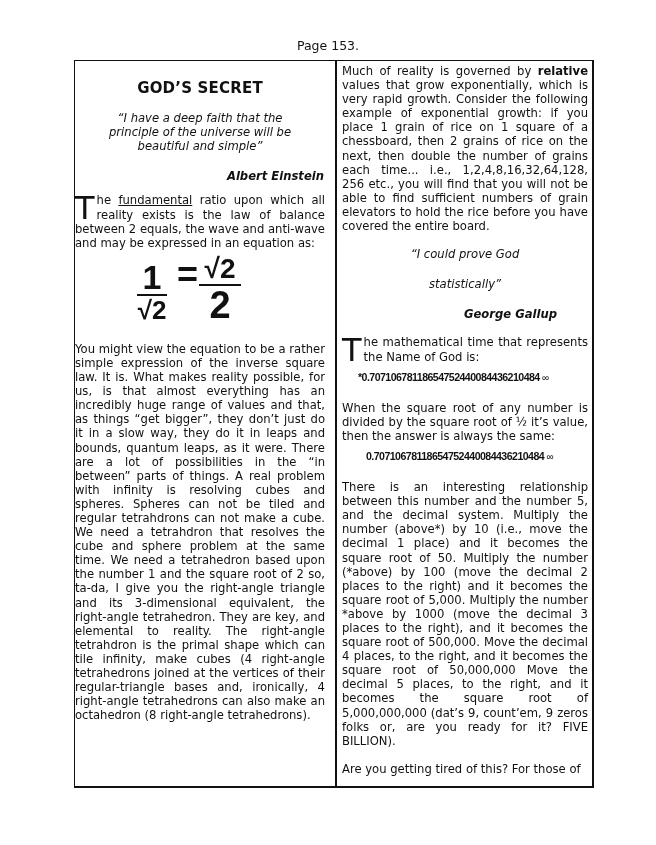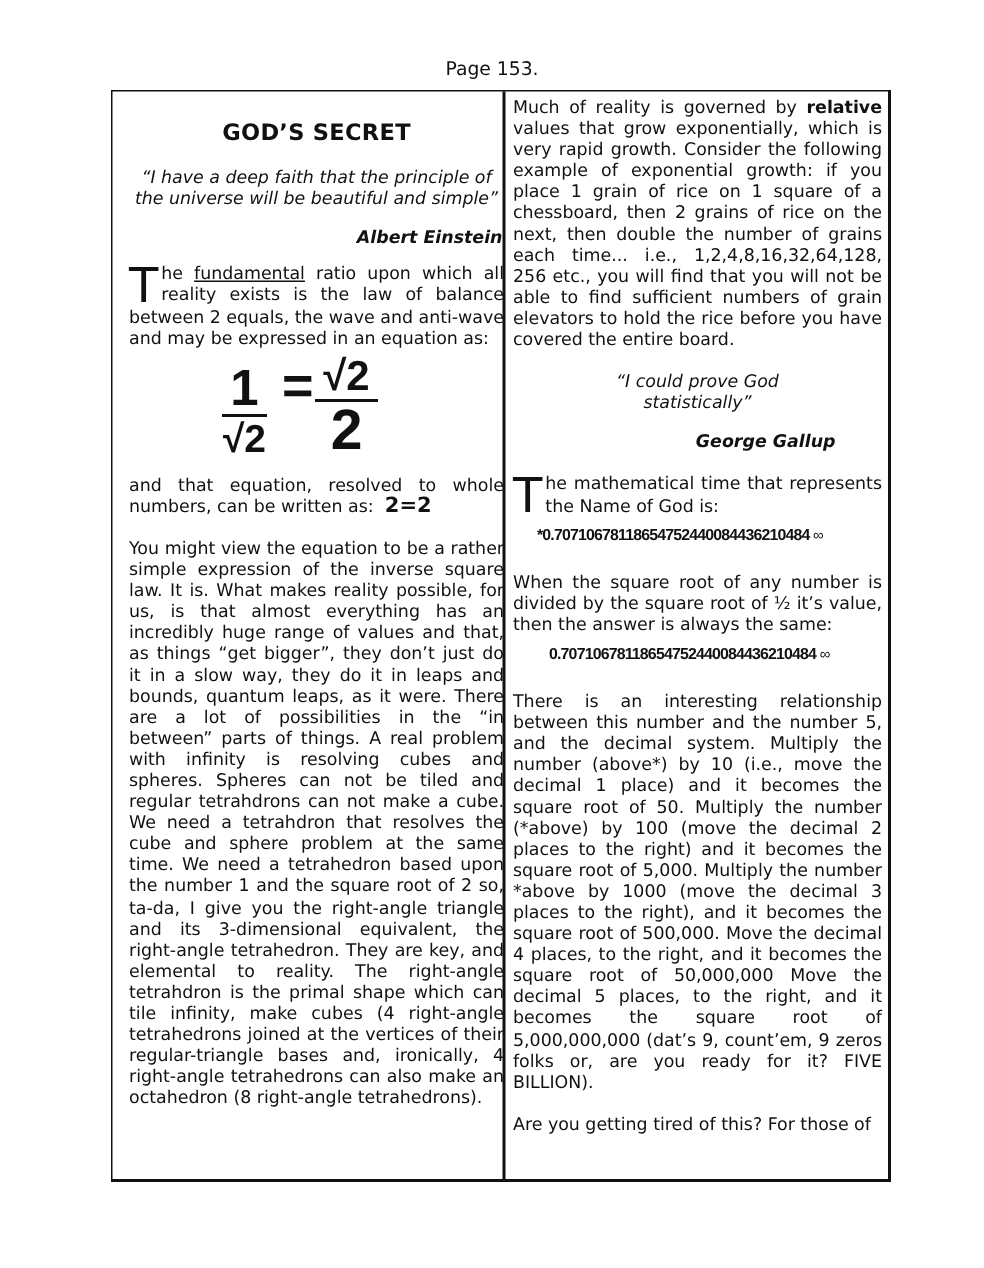--- a/index.html
+++ b/index.html
@@ -8,7 +8,7 @@
   .frame { position:absolute; left:74px; top:60px; width:520px; height:728px; border:1.5px solid #111; box-sizing:border-box; border-bottom-width:2px; border-right-width:2px; }
   .divider { position:absolute; left:260px; top:0; bottom:0; width:1.5px; background:#111; }
   .col { position:absolute; top:0; font-size:11.6px; line-height:14.1px; }
-  .col-left { left:11px; width:250px; }
+  .col-left { left:0; width:250px; }
   .col-right { left:267px; width:246px; }
   .just { text-align:justify; margin:0; }
   h2 { font-size:15px; font-weight:bold; text-align:center; margin:0; letter-spacing:0.2px; }

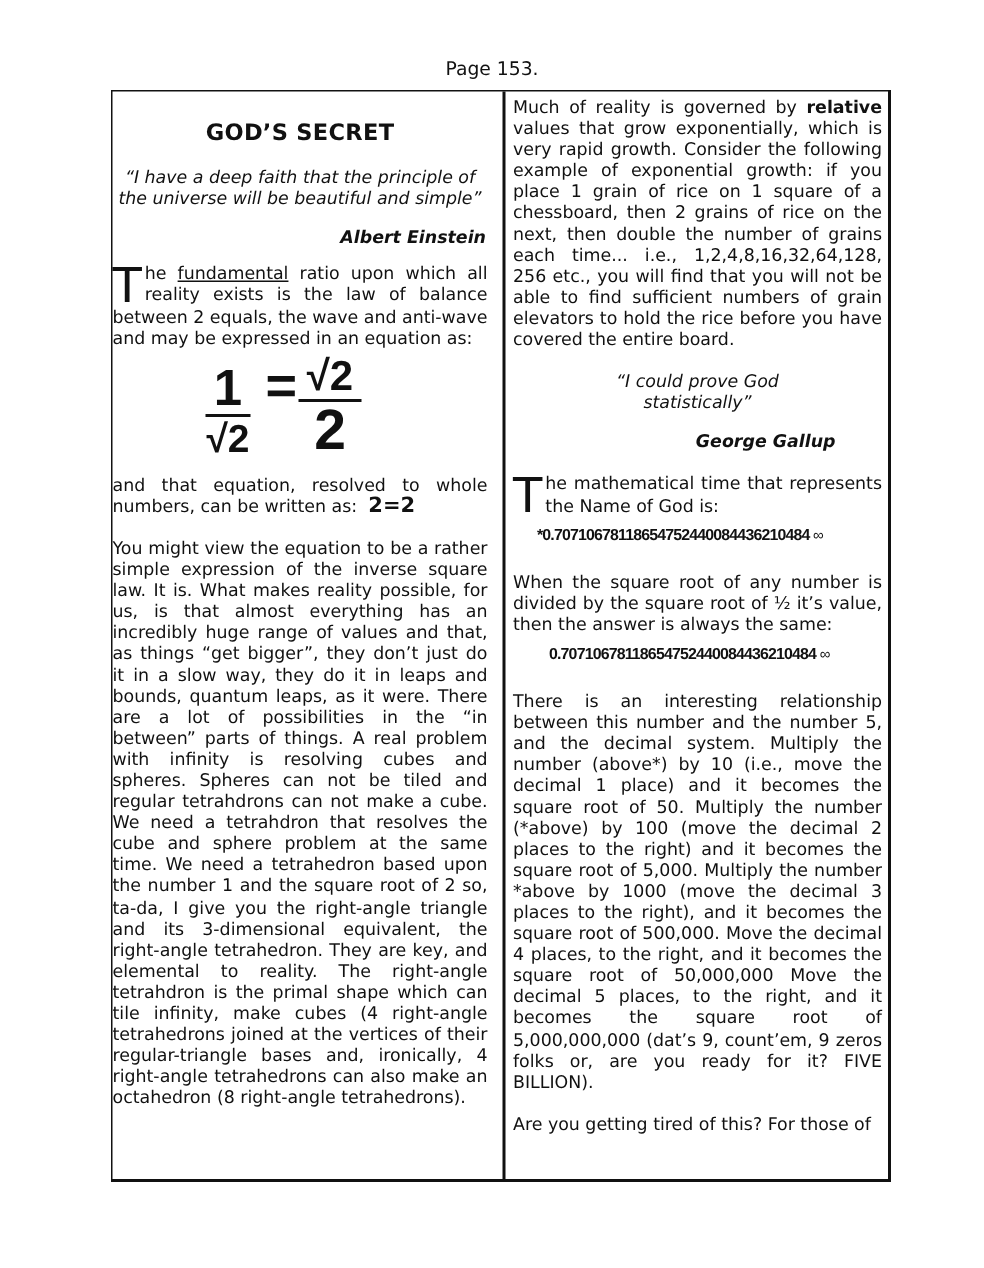--- a/index.html
+++ b/index.html
@@ -12,7 +12,7 @@
   .col-right { left:267px; width:246px; }
   .just { text-align:justify; margin:0; }
   h2 { font-size:15px; font-weight:bold; text-align:center; margin:0; letter-spacing:0.2px; }
-  .quote { font-style:italic; margin:0; }
+  .quote { font-style:italic; margin:16px; }
   .author { font-weight:bold; font-style:italic; text-align:right; margin:1px; }
   .dropcap { float:left; font-size:32px; line-height:26px; font-weight:normal; margin:2px 2px 0 0; font-family:"DejaVu Sans", sans-serif; }
   .u { text-decoration:underline; }

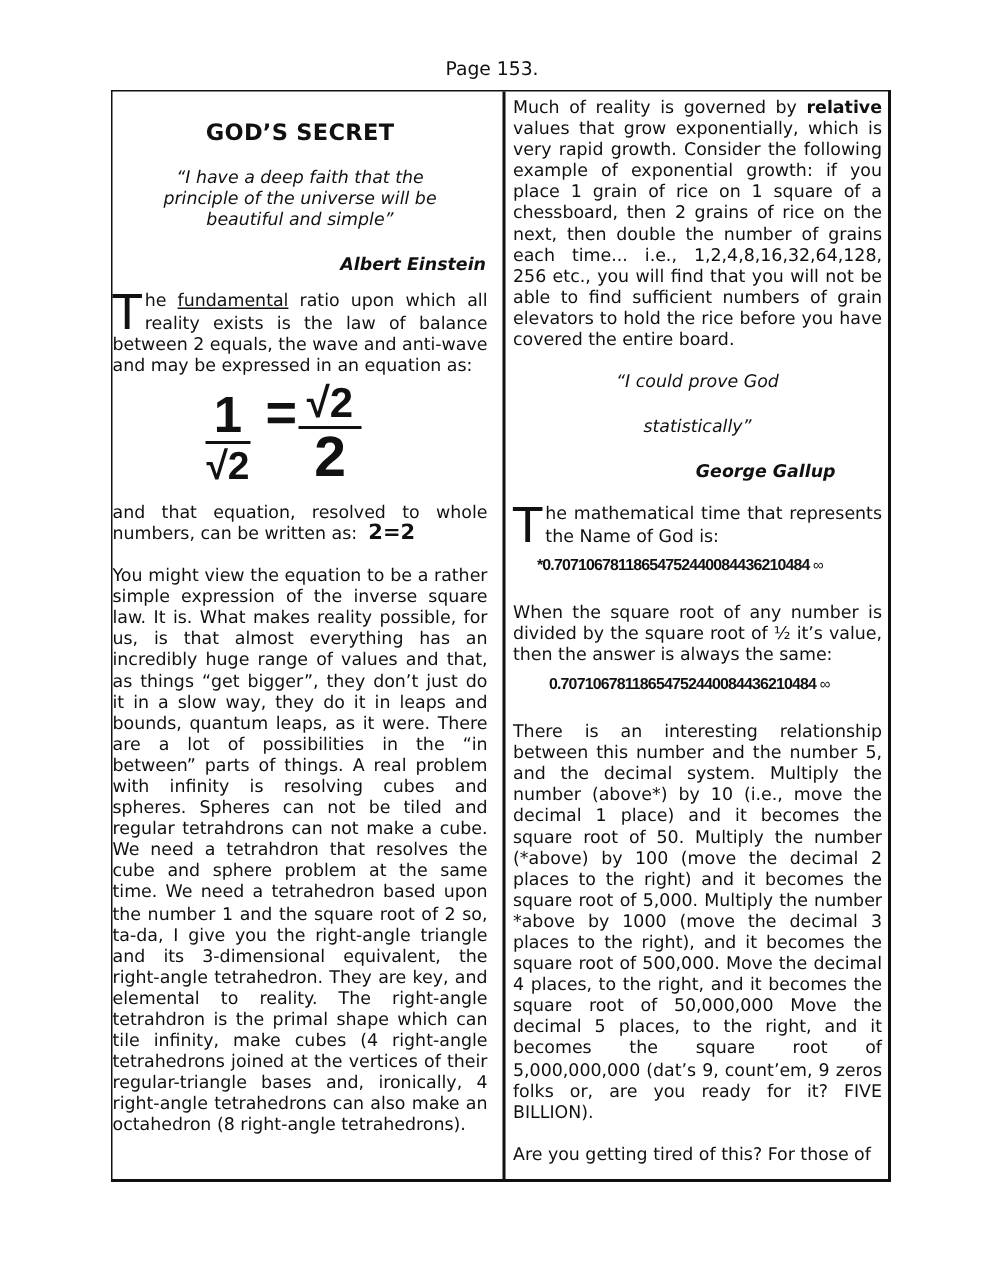--- a/index.html
+++ b/index.html
@@ -57,9 +57,6 @@
       </div>
     </div>
 
-    <p class="just" style="margin-top:6px;">
-      <span>and that equation, resolved to whole numbers,  can be written as:</span>&nbsp; <span class="bignum">2=2</span>
-    </p>
 
     <p class="just" style="margin-top:14px;">You might view the equation to  be  a rather simple expression of the inverse square  law. It is.  What makes reality possible, for us, is that almost everything has an incredibly huge range of values and  that, as things “get  bigger”, they don’t  just  do it in a slow way, they do it in leaps and bounds, quantum leaps, as it were.  There are a lot of possibilities in the “in between” parts of things.  A real problem with infinity is resolving cubes and spheres.  Spheres can not be tiled and regular tetrahdrons can not make a cube. We need a tetrahdron that resolves the cube and sphere problem at the same time.  We need a tetrahedron based upon the number 1 and the square root of 2 so, ta-da, I give you the right-angle triangle and its 3-dimensional equivalent, the right-angle tetrahedron.  They are key, and elemental to reality.  The right-angle tetrahdron  is the primal shape which can tile infinity, make cubes (4 right-angle tetrahedrons joined at the vertices of their regular-triangle bases and, ironically, 4 right-angle tetrahedrons  can also make an octahedron (8 right-angle tetrahedrons).</p>
   </div>

